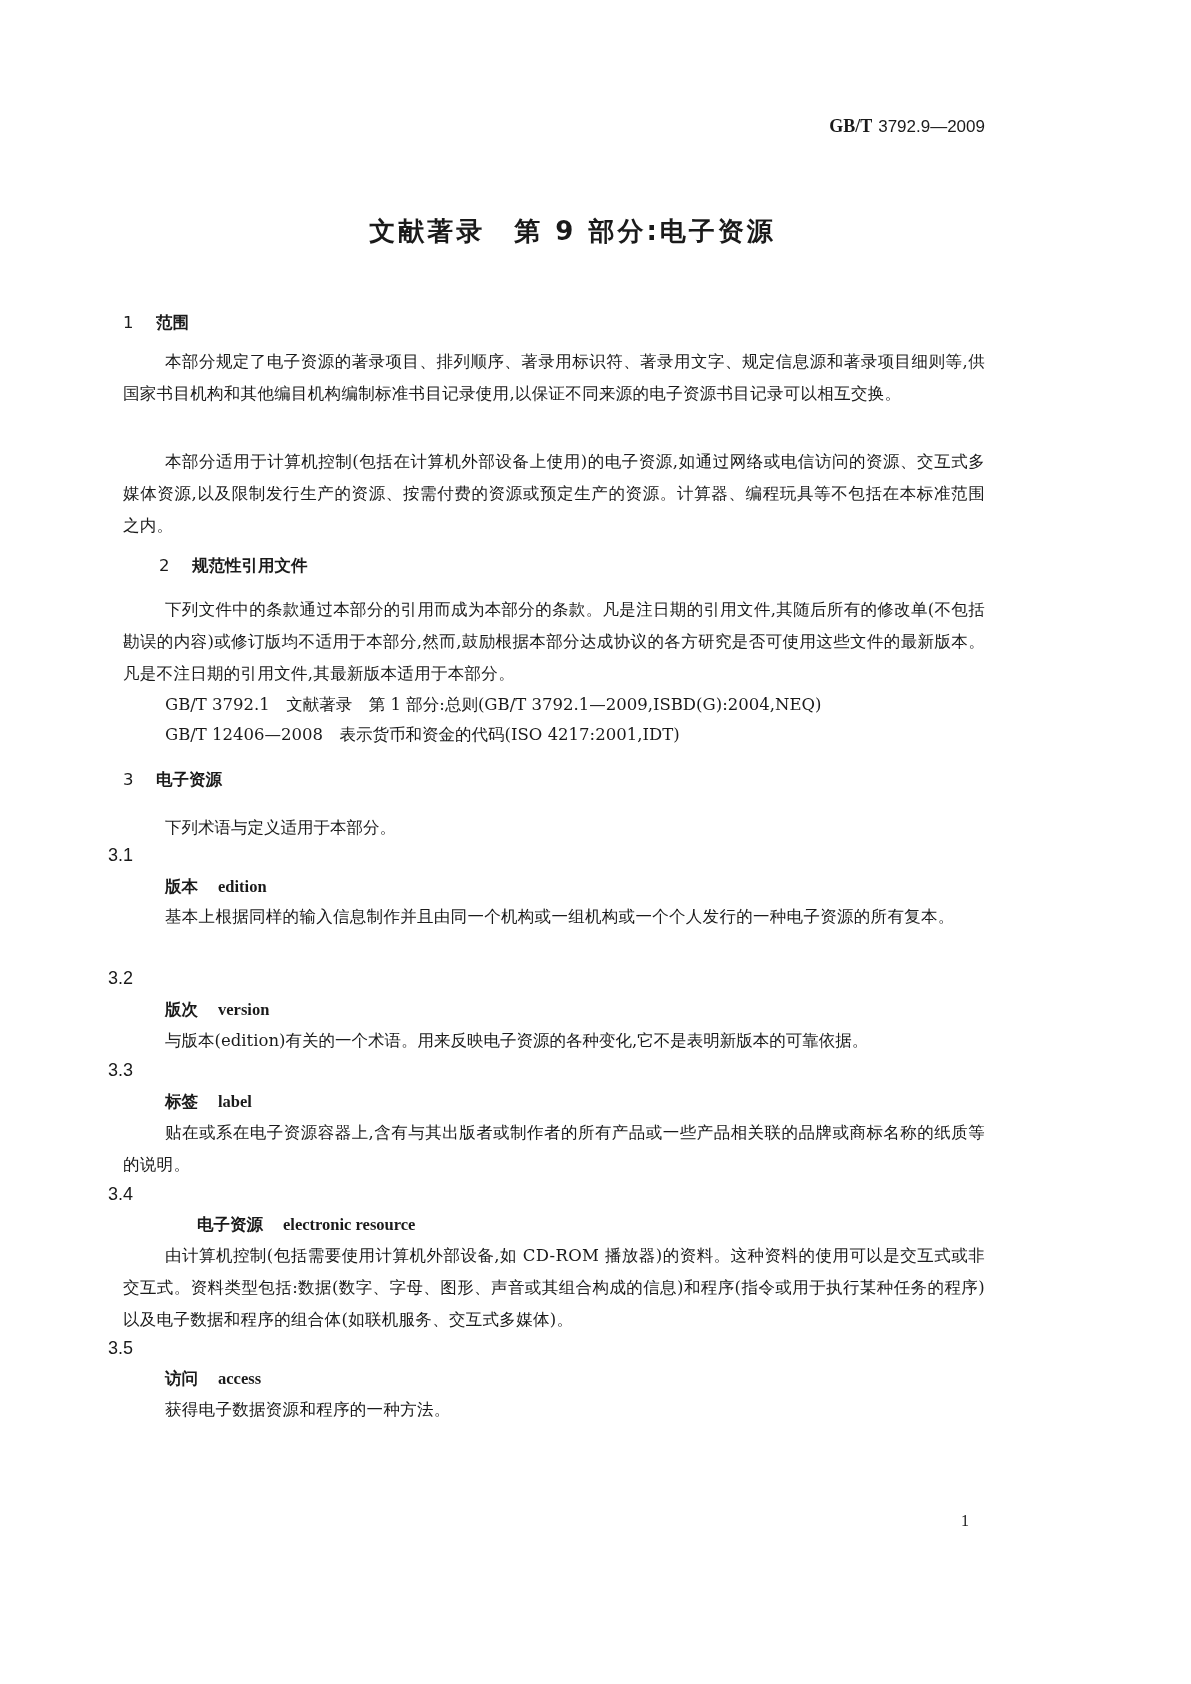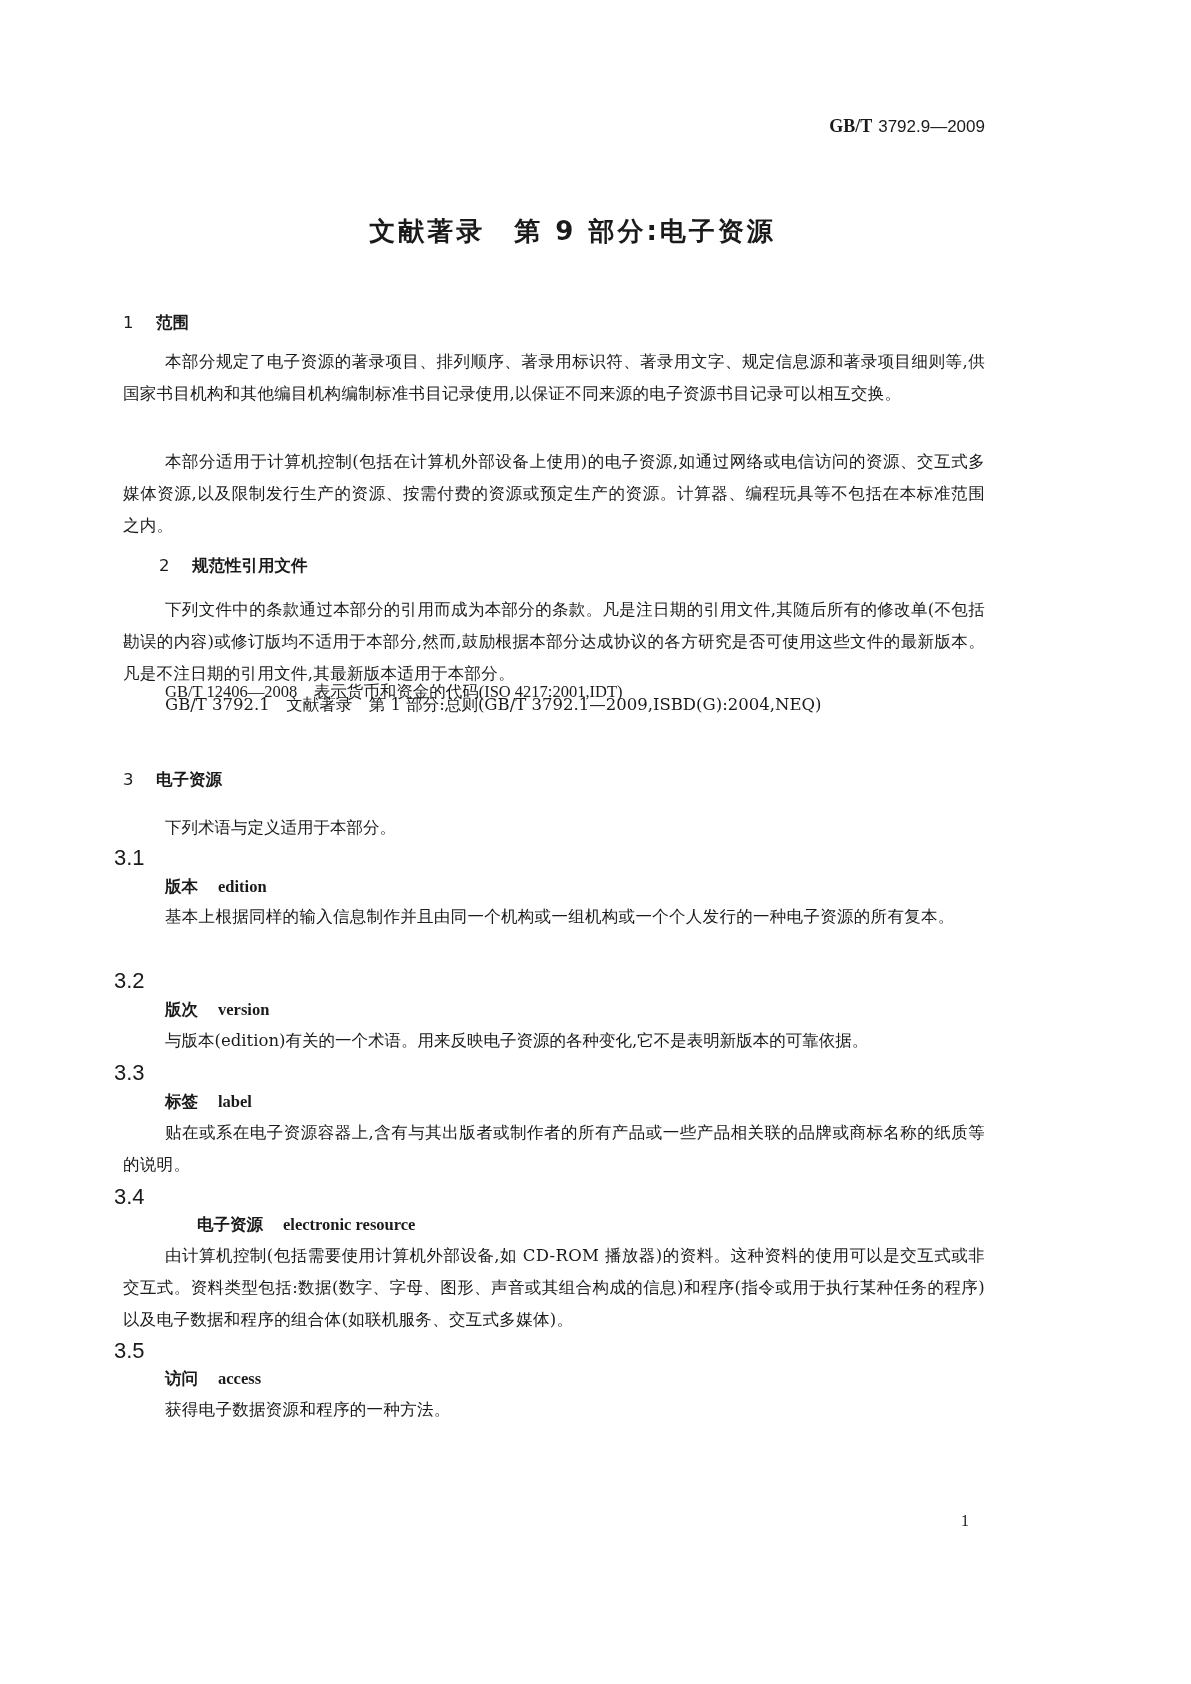--- a/index.html
+++ b/index.html
@@ -34,7 +34,7 @@
 <div class="abs sec" style="top:555px;margin-left:36px;"><span class="num">2</span><span>规范性引用文件</span></div>
 <div class="para" style="top:594px;">下列文件中的条款通过本部分的引用而成为本部分的条款。凡是注日期的引用文件,其随后所有的修改单(不包括勘误的内容)或修订版均不适用于本部分,然而,鼓励根据本部分达成协议的各方研究是否可使用这些文件的最新版本。凡是不注日期的引用文件,其最新版本适用于本部分。</div>
 <div class="abs line" style="top:694px;">GB/T 3792.1　文献著录　第 1 部分:总则(GB/T 3792.1—2009,ISBD(G):2004,NEQ)</div>
-<div class="abs line" style="top:681px;font-family:Liberation Serif, serif;">GB/T 12406—2008　表示货币和资金的代码(ISO 4217:2001,IDT)</div>
+<div class="abs line" style="top:724px;">GB/T 12406—2008　表示货币和资金的代码(ISO 4217:2001,IDT)</div>
 
 <div class="abs sec" style="top:769px;"><span class="num">3</span><span>电子资源</span></div>
 <div class="abs line" style="top:817px;">下列术语与定义适用于本部分。</div>

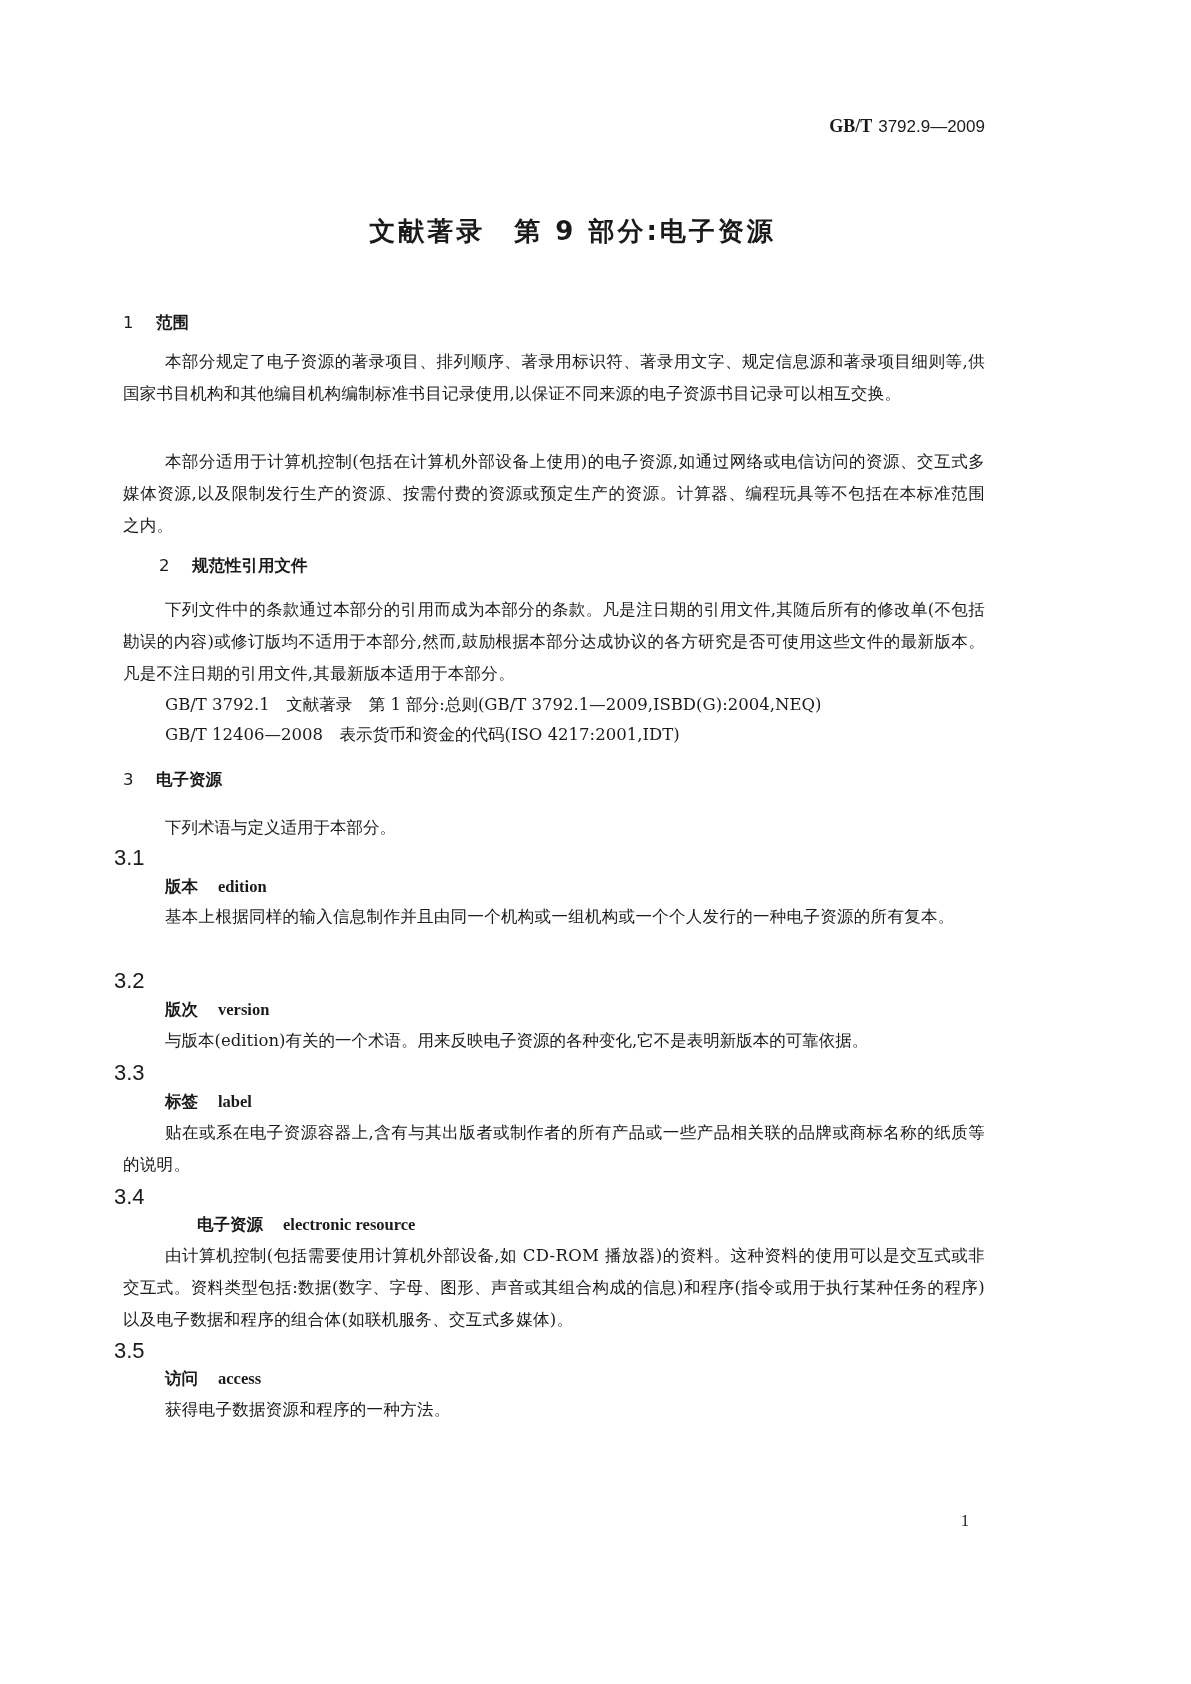--- a/index.html
+++ b/index.html
@@ -15,7 +15,7 @@
   .para { position:absolute; left:123px; width:862px; font-size:16.5px; line-height:32px; text-indent:42px;
           text-align:justify; letter-spacing:0.3px; }
   .line { left:165px; font-size:16.5px; }
-  .clause { left:114px; font-size:22px; font-family:"Liberation Sans",sans-serif; }
+  .clause { left:108px; font-size:18px; font-family:"Liberation Sans",sans-serif; }
   .term { left:165px; font-size:16.5px; font-weight:bold; }
   .term .en { margin-left:20px; font-family:Liberation Serif, serif; }
   .pageno { left:961px; top:1512px; font-size:16px; font-family:"Liberation Serif",serif; }

